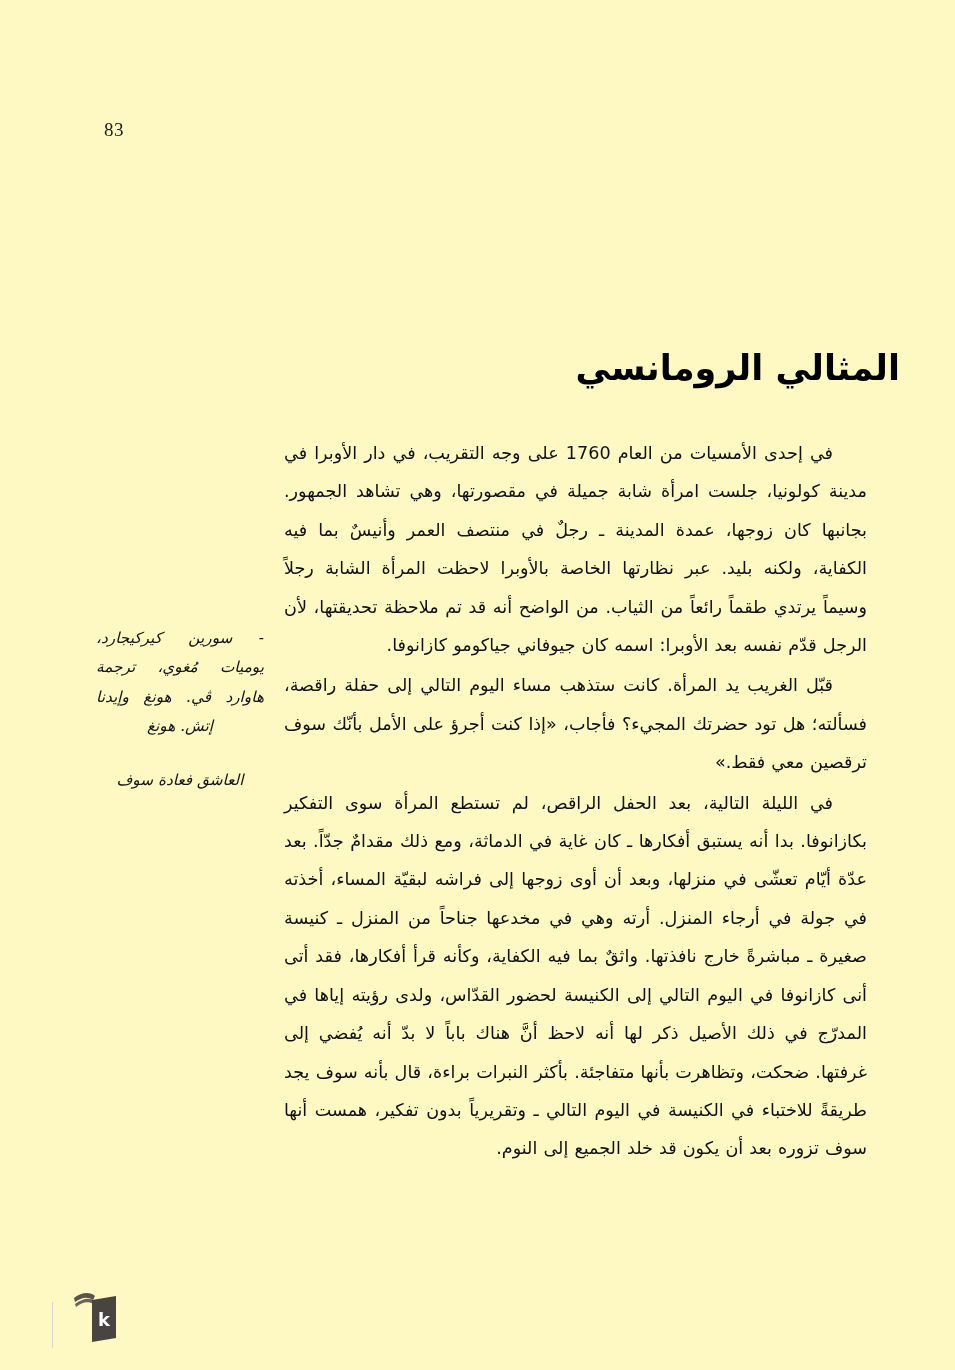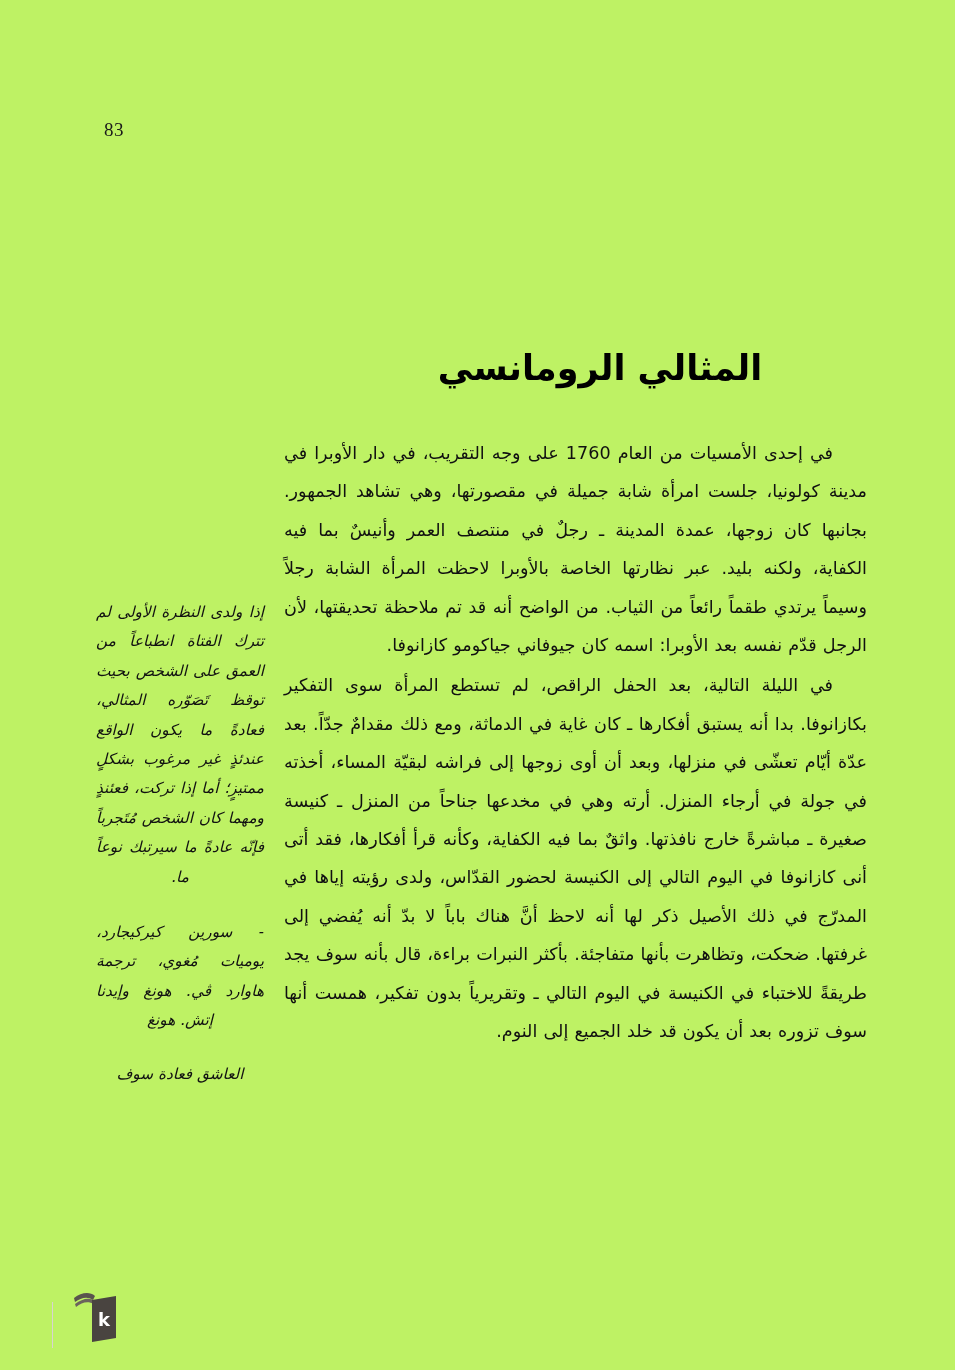--- a/index.html
+++ b/index.html
@@ -13,7 +13,7 @@
     position: relative;
     width: 955px;
     height: 1370px;
-    background: #bef264;
+    background: #fef9c3;
     overflow: hidden;
     font-family: "Liberation Serif", "DejaVu Serif", serif;
     color: #141414;

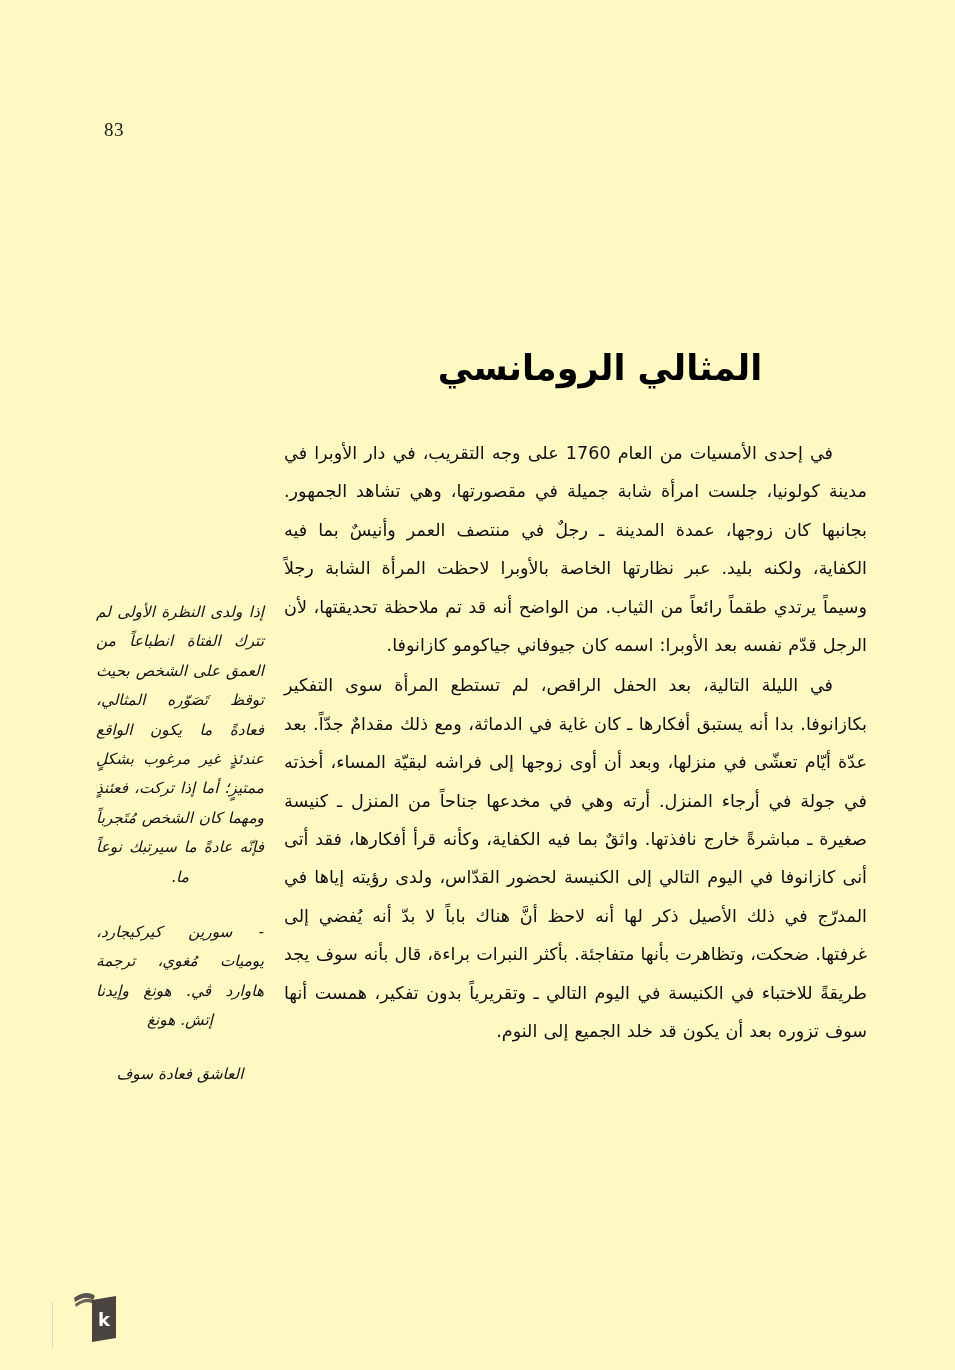--- a/index.html
+++ b/index.html
@@ -36,7 +36,7 @@
     left: 300px;
     top: 324px;
     width: 600px;
-    text-align: center;
+    text-align: right;
     direction: rtl;
     font-family: "DejaVu Sans", sans-serif;
     font-weight: 700;

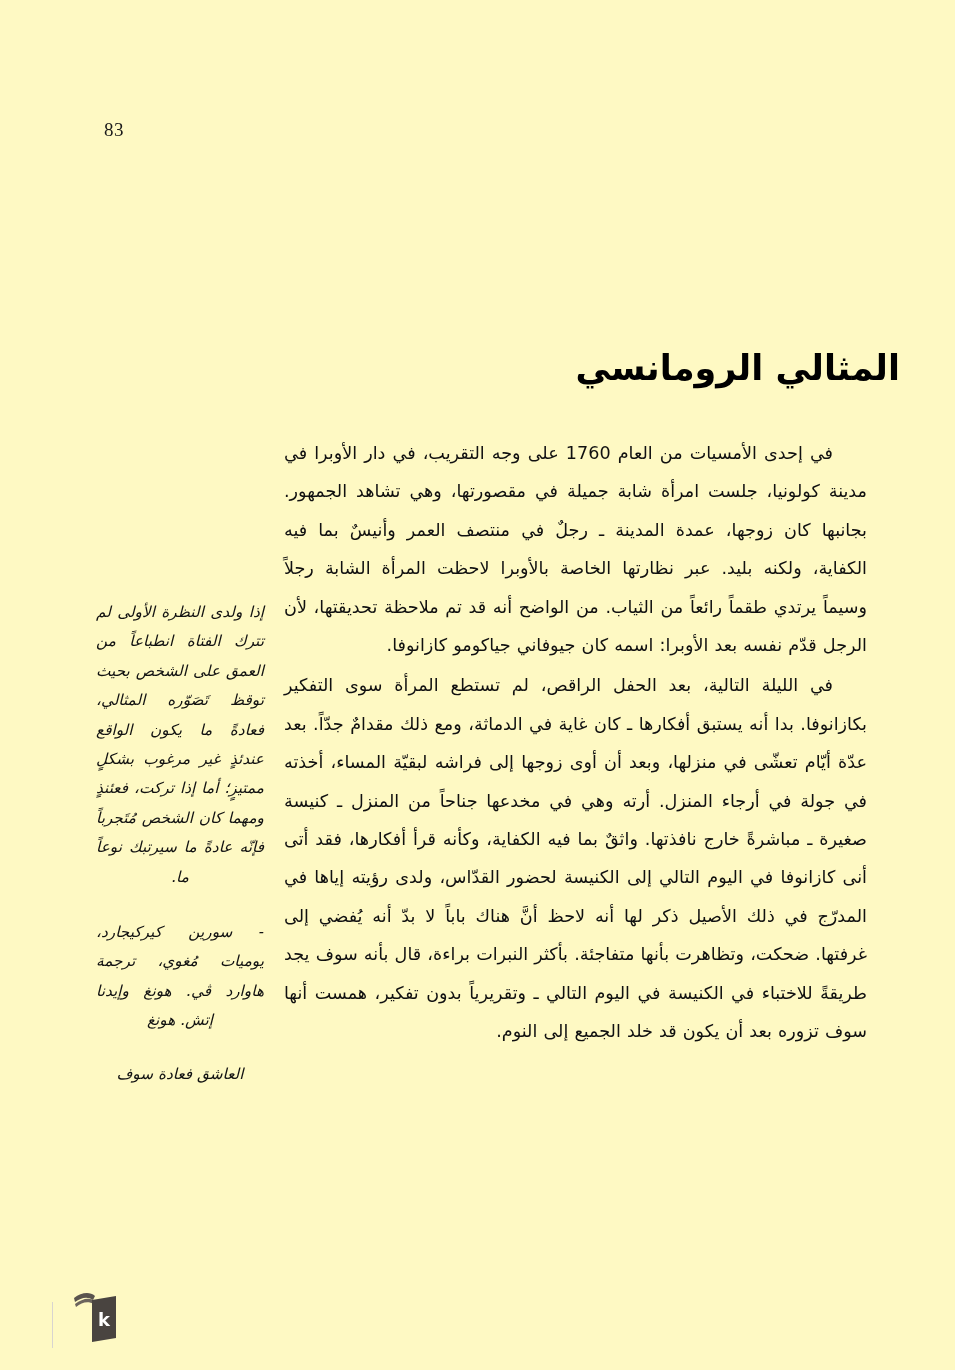--- a/index.html
+++ b/index.html
@@ -152,7 +152,6 @@
   </div>
 
   <aside class="margin-note">
-    <p class="quote-body">إذا ولدى النظرة الأولى لم تترك الفتاة انطباعاً من العمق على الشخص بحيث توقظ تَصَوّره المثالي، فعادةً ما يكون الواقع عندئذٍ غير مرغوب بشكلٍ ممتيزٍ؛ أما إذا تركت، فعئنذٍ ومهما كان الشخص مُتَجرباً فإنّه عادةً ما سيرتبك نوعاً ما.</p>
     <p class="attribution">- سورين كيركيجارد، يوميات مُغوي، ترجمة هاوارد ڤي. هونغ وإيدنا إتش. هونغ</p>
     <p class="tagline">العاشق فعادة سوف</p>
   </aside>

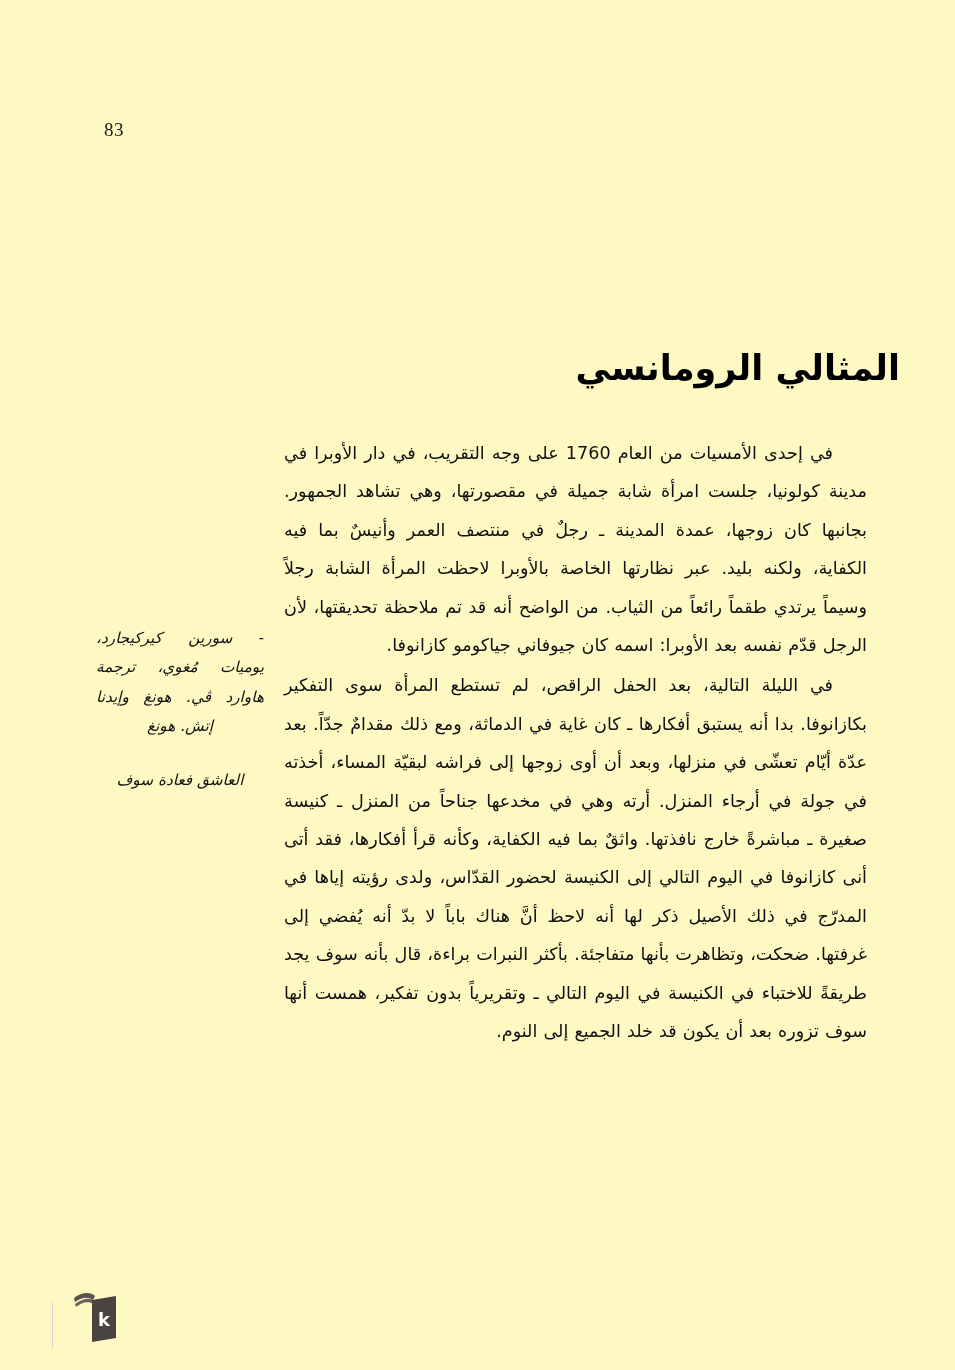--- a/index.html
+++ b/index.html
@@ -148,6 +148,7 @@
 
   <div class="body-col">
     <p>في إحدى الأمسيات من العام 1760 على وجه التقريب، في دار الأوبرا في مدينة كولونيا، جلست امرأة شابة جميلة في مقصورتها، وهي تشاهد الجمهور. بجانبها كان زوجها، عمدة المدينة ـ رجلٌ في منتصف العمر وأنيسٌ بما فيه الكفاية، ولكنه بليد. عبر نظارتها الخاصة بالأوبرا لاحظت المرأة الشابة رجلاً وسيماً يرتدي طقماً رائعاً من الثياب. من الواضح أنه قد تم ملاحظة تحديقتها، لأن الرجل قدّم نفسه بعد الأوبرا: اسمه كان جيوفاني جياكومو كازانوفا.</p>
+    <p>قبّل الغريب يد المرأة. كانت ستذهب مساء اليوم التالي إلى حفلة راقصة، فسألته؛ هل تود حضرتك المجيء؟ فأجاب، «إذا كنت أجرؤ على الأمل بأنّك سوف ترقصين معي فقط.»</p>
     <p>في الليلة التالية، بعد الحفل الراقص، لم تستطع المرأة سوى التفكير بكازانوفا. بدا أنه يستبق أفكارها ـ كان غاية في الدماثة، ومع ذلك مقدامٌ جدّاً. بعد عدّة أيّام تعشّى في منزلها، وبعد أن أوى زوجها إلى فراشه لبقيّة المساء، أخذته في جولة في أرجاء المنزل. أرته وهي في مخدعها جناحاً من المنزل ـ كنيسة صغيرة ـ مباشرةً خارج نافذتها. واثقٌ بما فيه الكفاية، وكأنه قرأ أفكارها، فقد أتى أنى كازانوفا في اليوم التالي إلى الكنيسة لحضور القدّاس، ولدى رؤيته إياها في المدرّج في ذلك الأصيل ذكر لها أنه لاحظ أنَّ هناك باباً لا بدّ أنه يُفضي إلى غرفتها. ضحكت، وتظاهرت بأنها متفاجئة. بأكثر النبرات براءة، قال بأنه سوف يجد طريقةً للاختباء في الكنيسة في اليوم التالي ـ وتقريرياً بدون تفكير، همست أنها سوف تزوره بعد أن يكون قد خلد الجميع إلى النوم.</p>
   </div>
 

